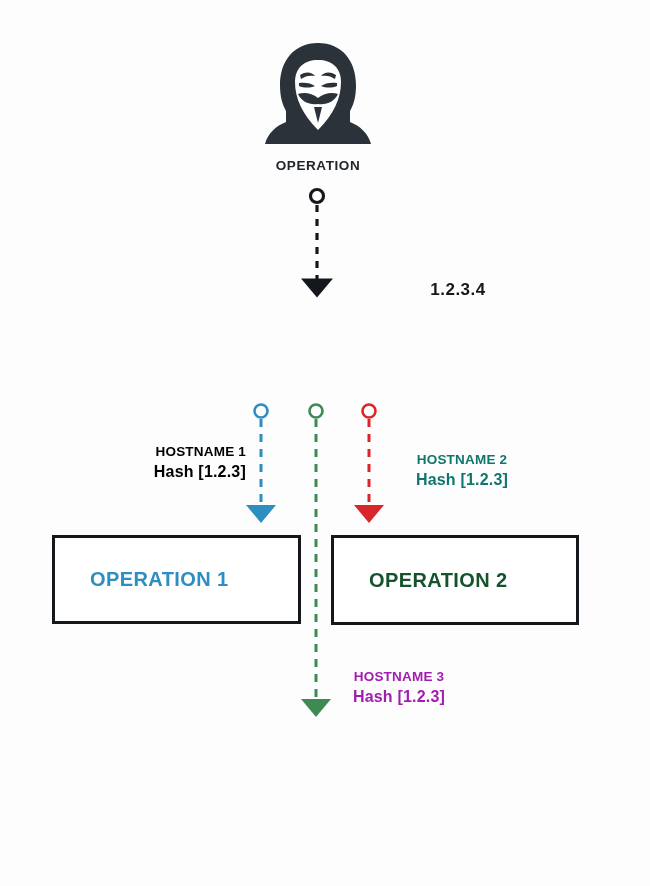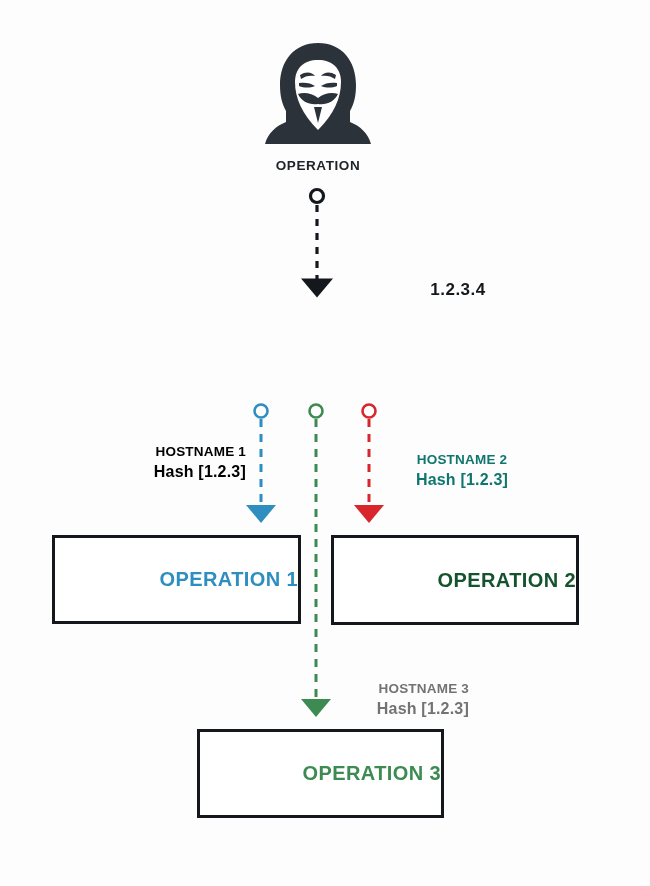--- a/index.html
+++ b/index.html
@@ -92,7 +92,8 @@
   }
 
   .box-op {
-    justify-content: flex-end;
+    justify-content: flex-start;
+    padding-left: 35px;
   }
   .box-op1 {
     left: 52px;

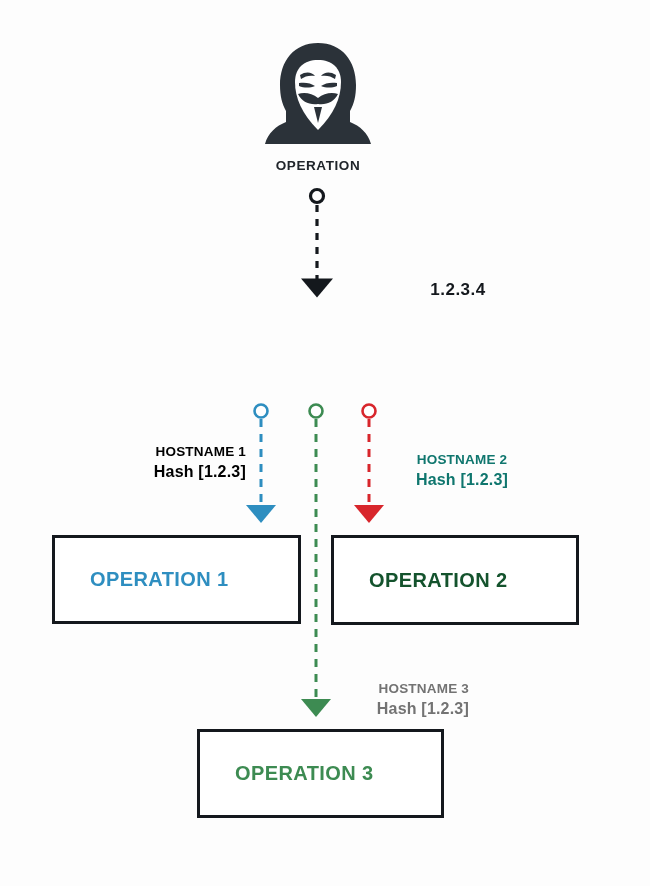--- a/index.html
+++ b/index.html
@@ -149,9 +149,8 @@
     left: 329px;
     top: 668px;
     width: 140px;
-    text-align: right;
-    color: #737373;
-    margin-top: 12px;
+    text-align: center;
+    color: #a21caf;
   }
 </style>
 </head>

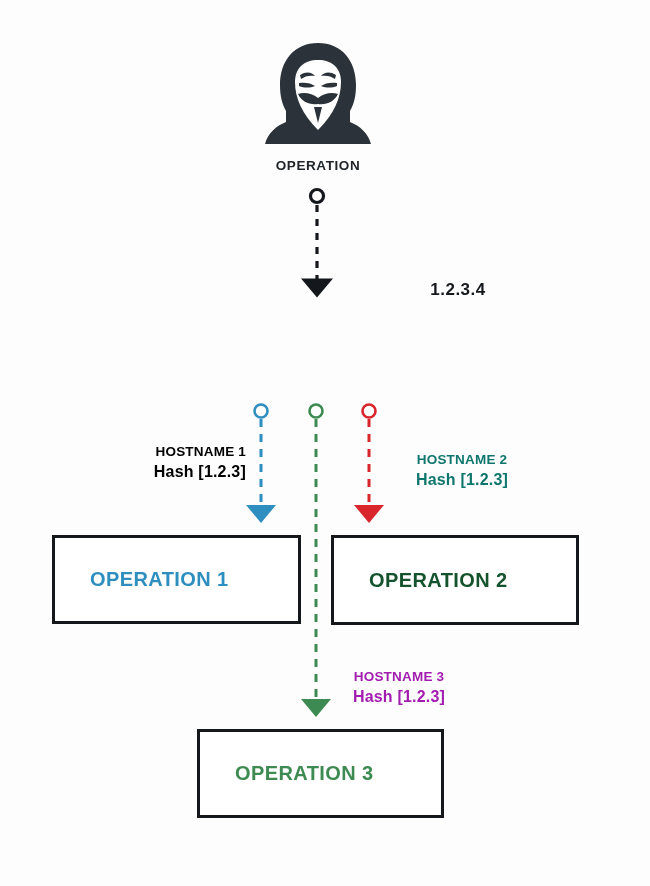--- a/index.html
+++ b/index.html
@@ -238,9 +238,6 @@
     <div class="op-title op2-title">OPERATION 2</div>
   </div>
 
-  <div class="box box-op box-op3">
-    <div class="op-title op3-title">OPERATION 3</div>
-  </div>
 
 </div>
 

